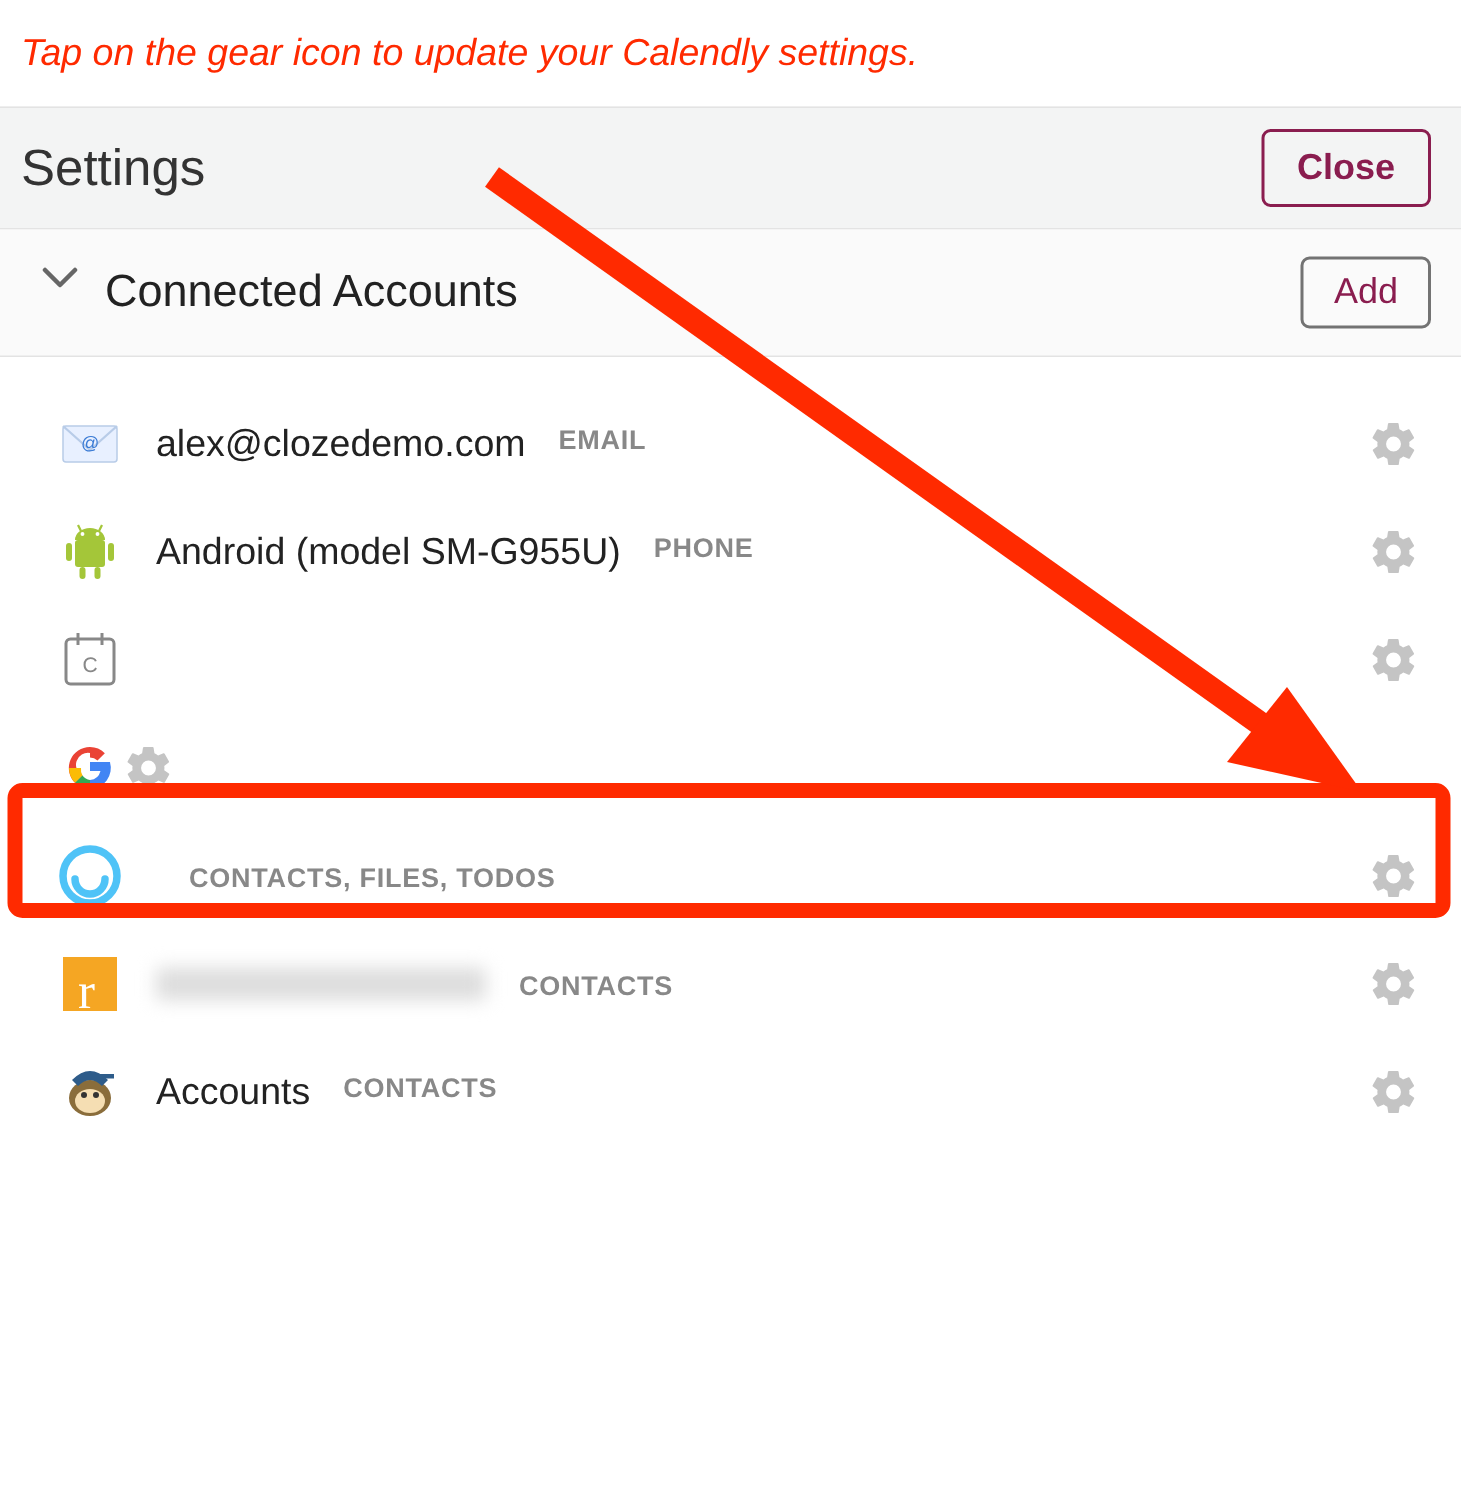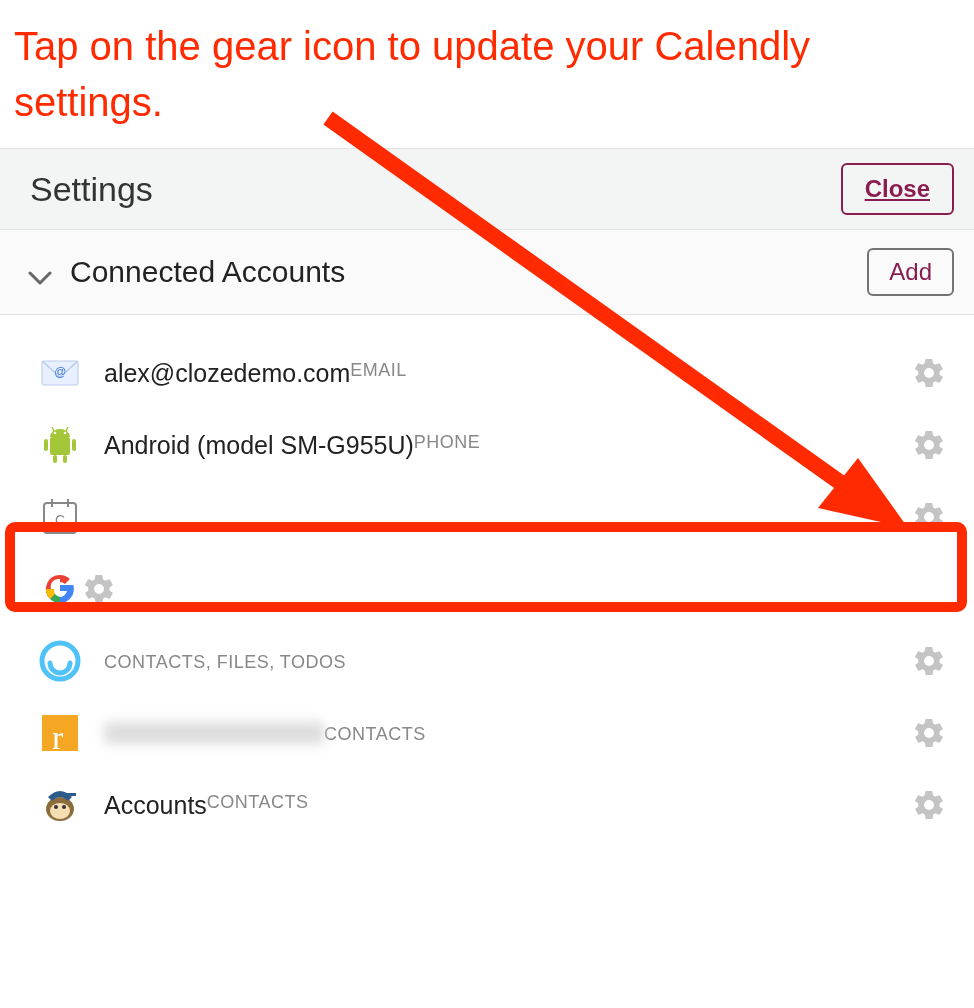--- a/index.html
+++ b/index.html
@@ -13,10 +13,11 @@
   }
   .instruction {
     color: #FF2A00;
-    font-size: 40px;
+    font-size: 25px;
     line-height: 1.4;
     padding: 18px 14px 18px 14px;
     font-weight: 400;
+    font-style: italic;
   }
   .header-bar {
     background: #F3F4F4;

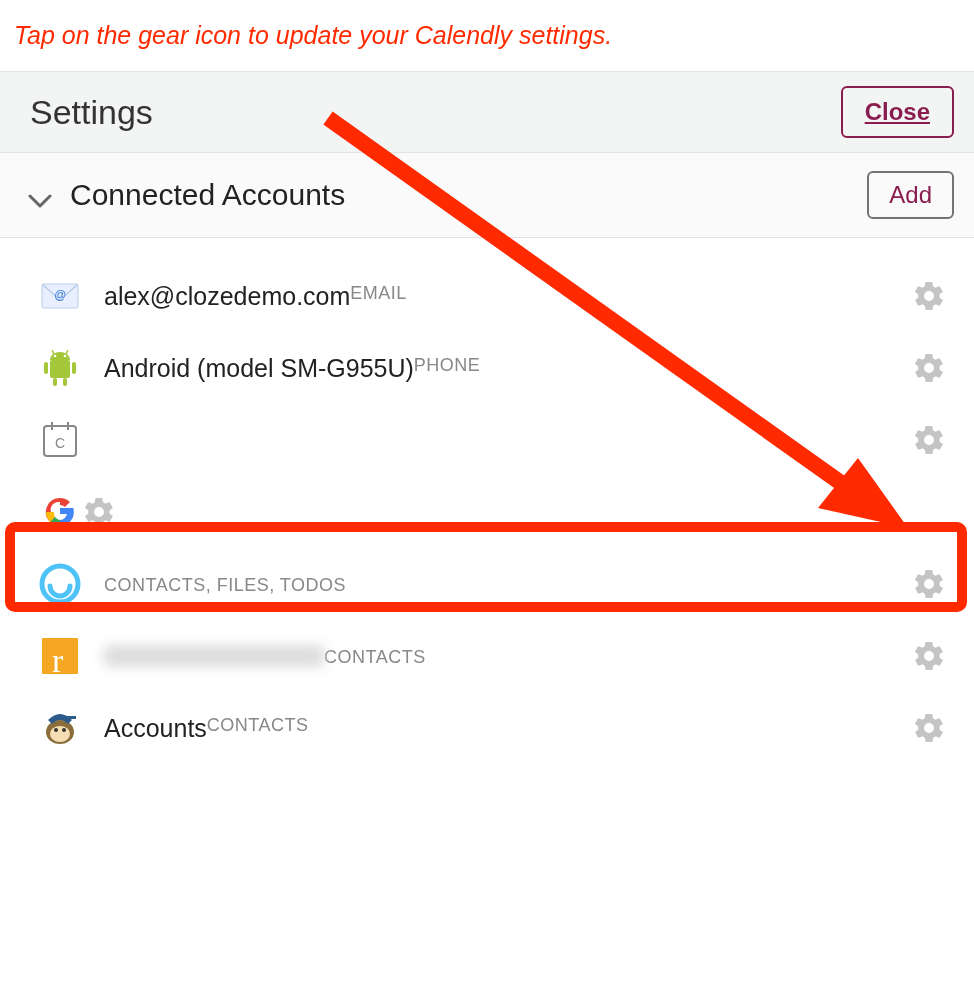--- a/index.html
+++ b/index.html
@@ -26,7 +26,7 @@
     display: flex;
     align-items: center;
     justify-content: space-between;
-    padding: 14px 20px 14px 30px;
+    padding: 14px 20px 14px 14px;
   }
   .header-title {
     font-size: 34px;

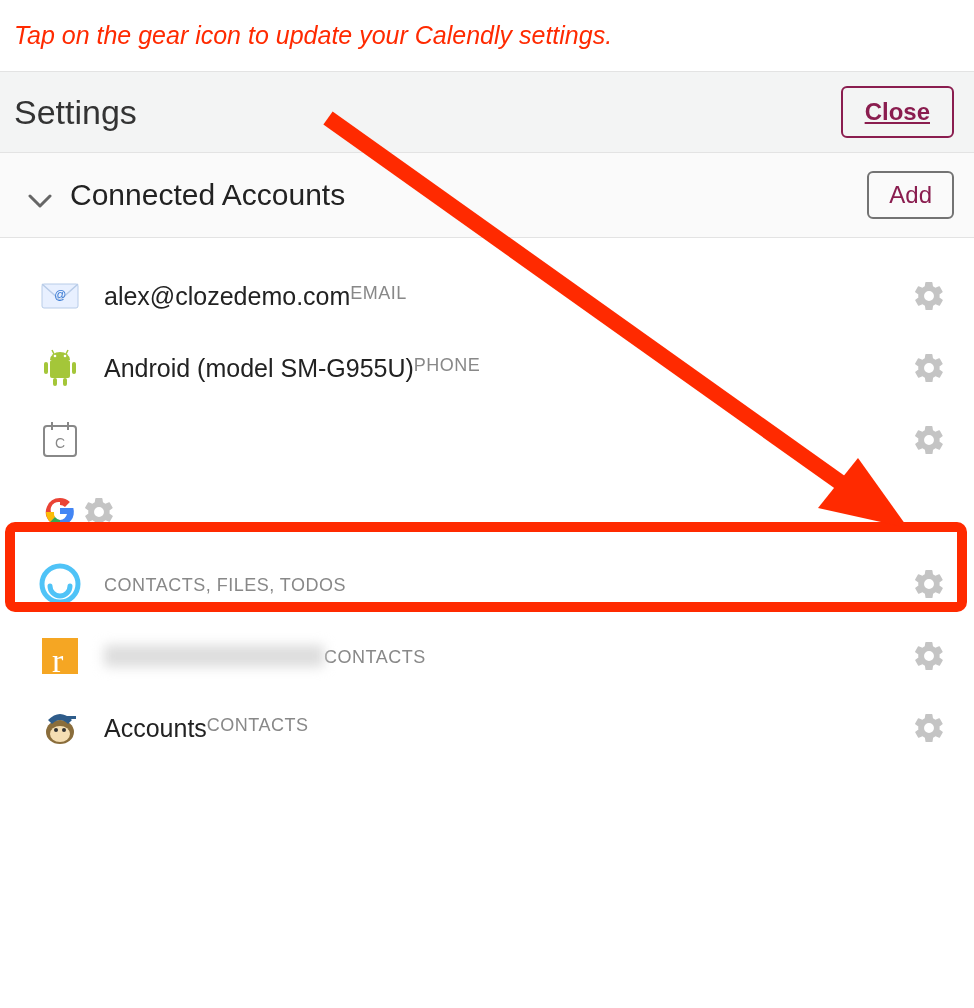--- a/index.html
+++ b/index.html
@@ -42,7 +42,6 @@
     font-weight: 600;
     padding: 10px 22px;
     cursor: pointer;
-    text-decoration: underline;
   }
   .section-bar {
     background: #fafafa;

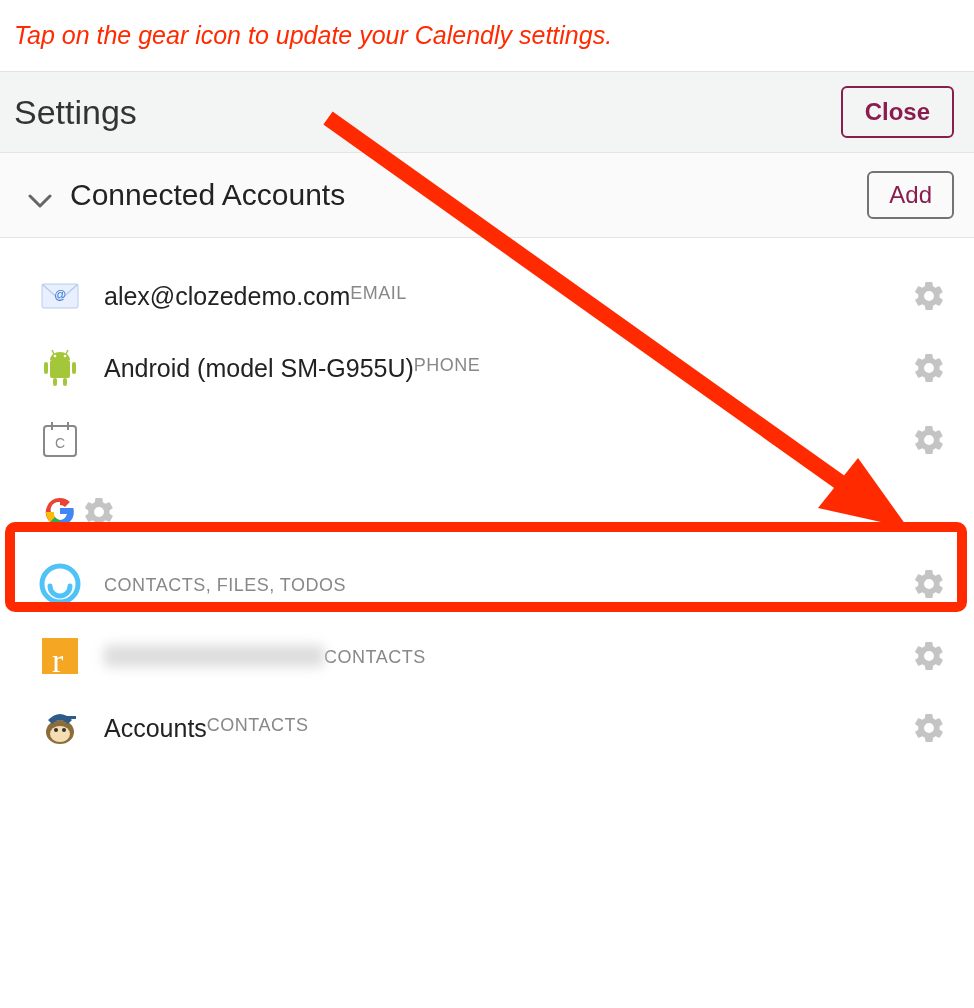--- a/index.html
+++ b/index.html
@@ -53,7 +53,7 @@
   }
   .section-left {
     display: flex;
-    align-items: flex-end;
+    align-items: flex-start;
     gap: 18px;
   }
   .chevron {

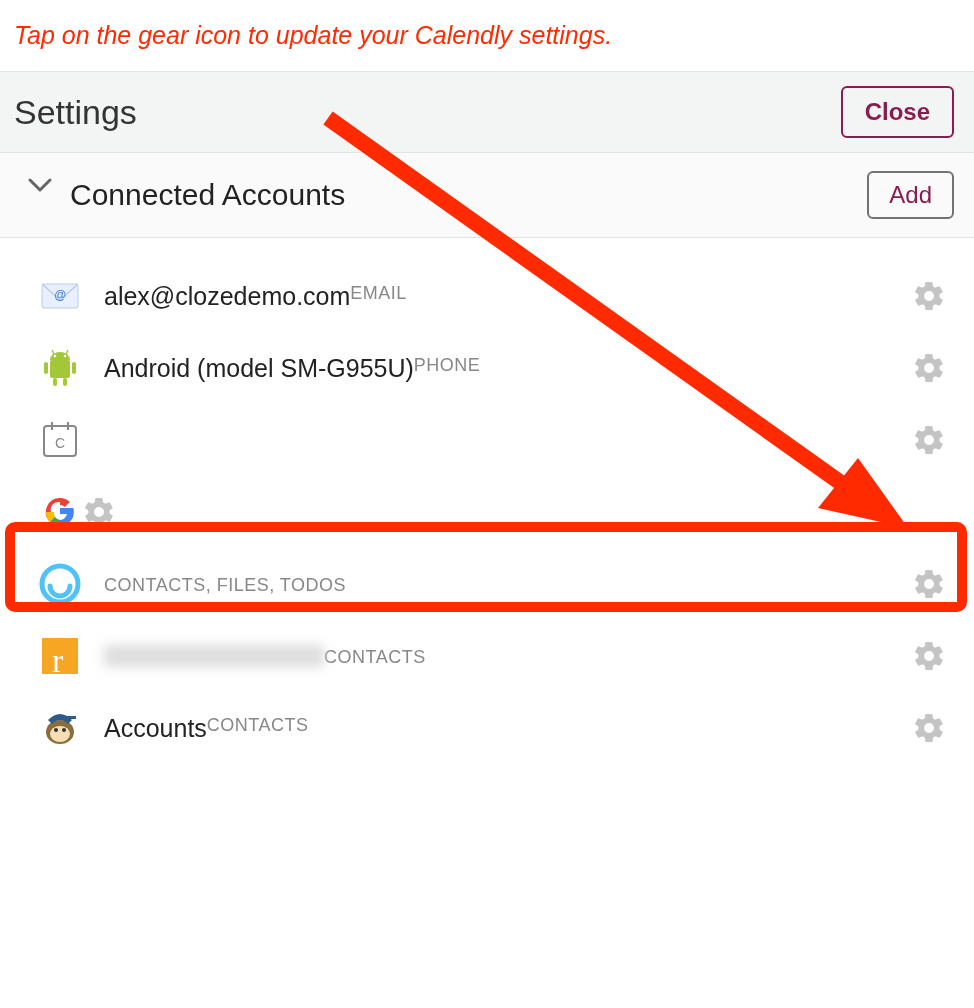--- a/index.html
+++ b/index.html
@@ -109,7 +109,8 @@
     text-transform: uppercase;
     letter-spacing: 0.5px;
     margin-top: 2px;
-    font-weight: 400;
+    font-weight: 700;
+    margin-left: 22px;
   }
   .gear-btn {
     width: 34px;

